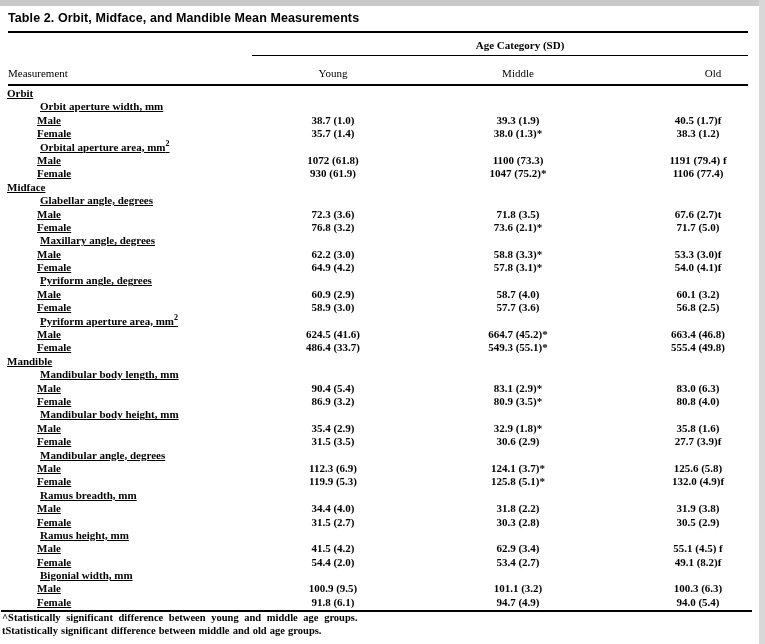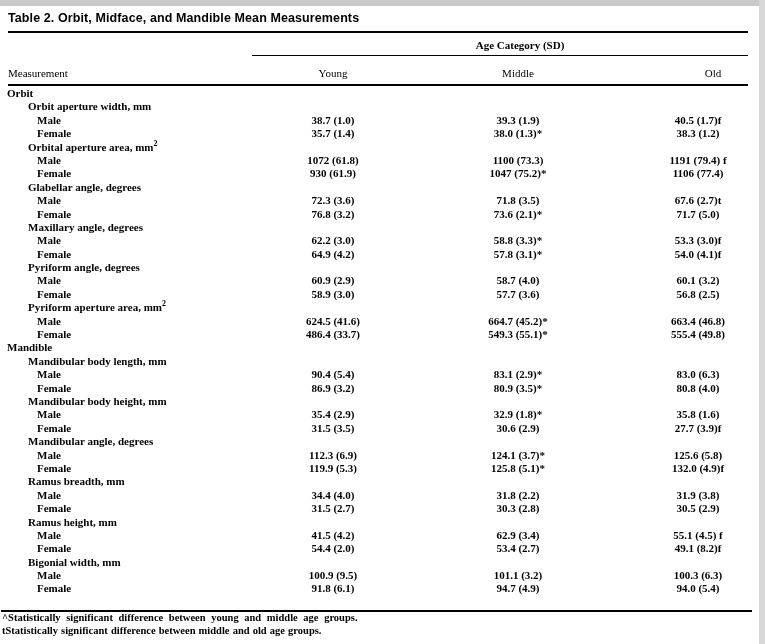--- a/index.html
+++ b/index.html
@@ -38,7 +38,7 @@
 
   #table-body {
     position:absolute; left:0; top:87px; width:626px;
-    font-weight:bold; font-size:11px;
+    font-weight:bold; font-size:11px;text-decoration:underline;
   }
   .trow { position:relative; height:13.4px; line-height:13.4px; white-space:nowrap; }
   .lvl0 { padding-left:7px; }

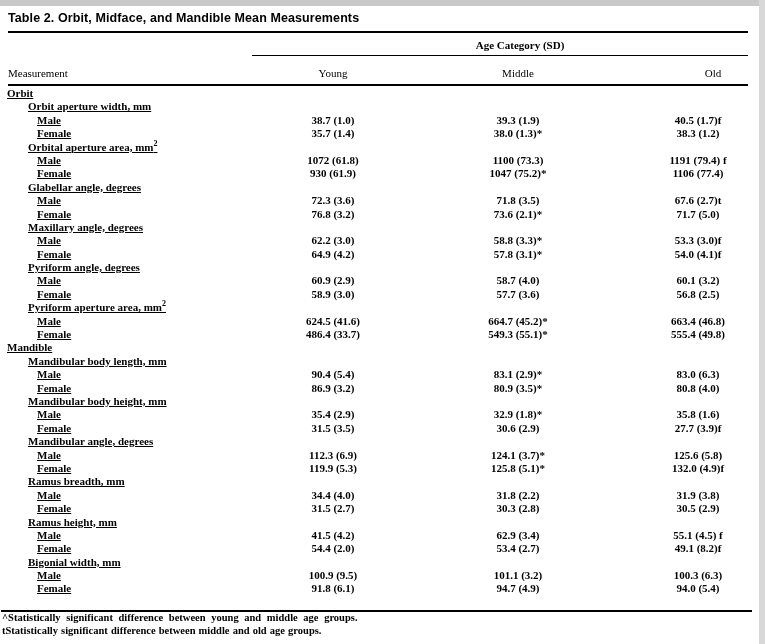--- a/index.html
+++ b/index.html
@@ -42,7 +42,7 @@
   }
   .trow { position:relative; height:13.4px; line-height:13.4px; white-space:nowrap; }
   .lvl0 { padding-left:7px; }
-  .lvl1 { padding-left:28px; }
+  .lvl1 { padding-left:40px; }
   .lvl2 { padding-left:37px; }
   .trow sup { font-size:8px; line-height:0; }
   .val { position:absolute; top:0; transform:translateX(-50%); }

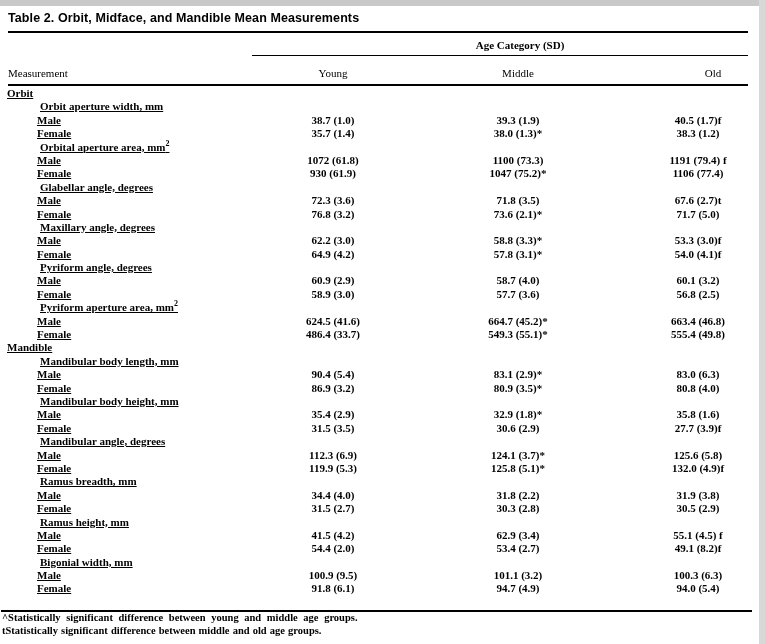--- a/index.html
+++ b/index.html
@@ -83,6 +83,7 @@
       <div class="trow"><span class="lvl1">Orbital aperture area, mm</span><sup>2</sup></div>
       <div class="trow"><span class="lvl2">Male</span><span class="val c-young">1072 (61.8)</span><span class="val c-middle">1100 (73.3)</span><span class="val c-old">1191 (79.4) f</span></div>
       <div class="trow"><span class="lvl2">Female</span><span class="val c-young">930 (61.9)</span><span class="val c-middle">1047 (75.2)*</span><span class="val c-old">1106 (77.4)</span></div>
+      <div class="trow"><span class="lvl0">Midface</span></div>
       <div class="trow"><span class="lvl1">Glabellar angle, degrees</span></div>
       <div class="trow"><span class="lvl2">Male</span><span class="val c-young">72.3 (3.6)</span><span class="val c-middle">71.8 (3.5)</span><span class="val c-old">67.6 (2.7)t</span></div>
       <div class="trow"><span class="lvl2">Female</span><span class="val c-young">76.8 (3.2)</span><span class="val c-middle">73.6 (2.1)*</span><span class="val c-old">71.7 (5.0)</span></div>

